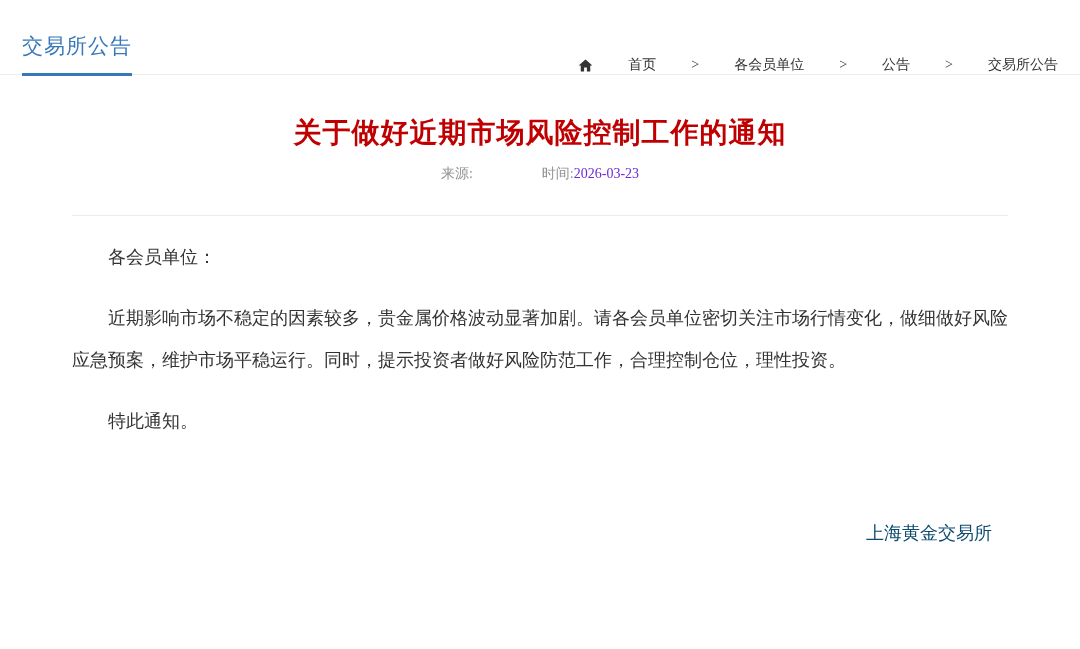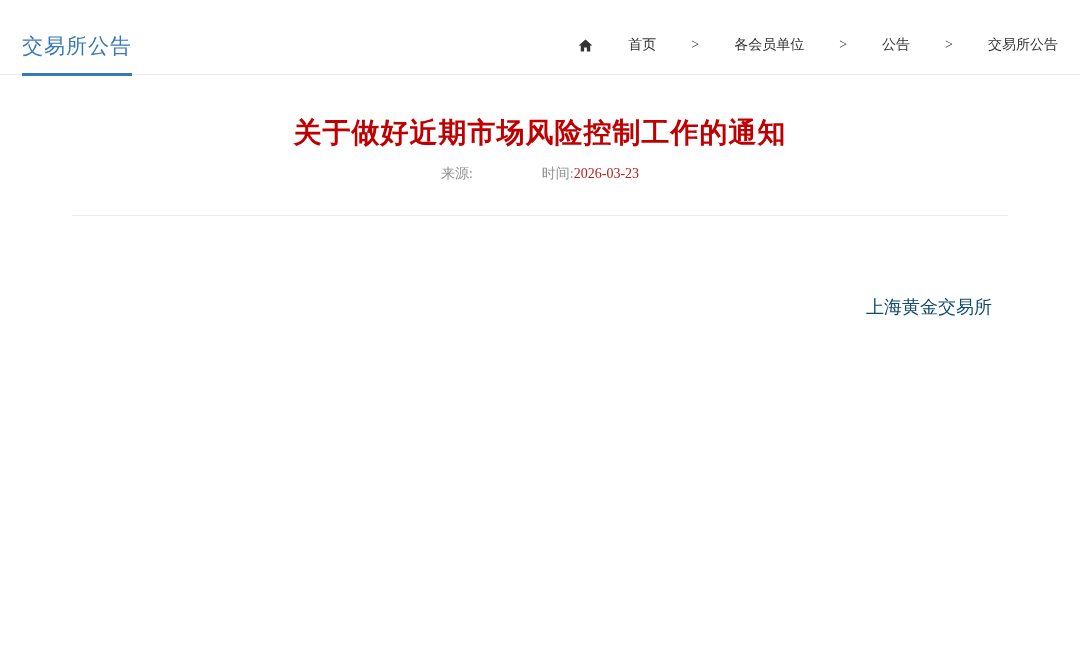--- a/index.html
+++ b/index.html
@@ -14,7 +14,7 @@
   .header {
     display: flex;
     justify-content: space-between;
-    align-items: flex-start;
+    align-items: flex-end;
     padding: 32px 22px 0 22px;
     border-bottom: 1px solid #ececec;
   }

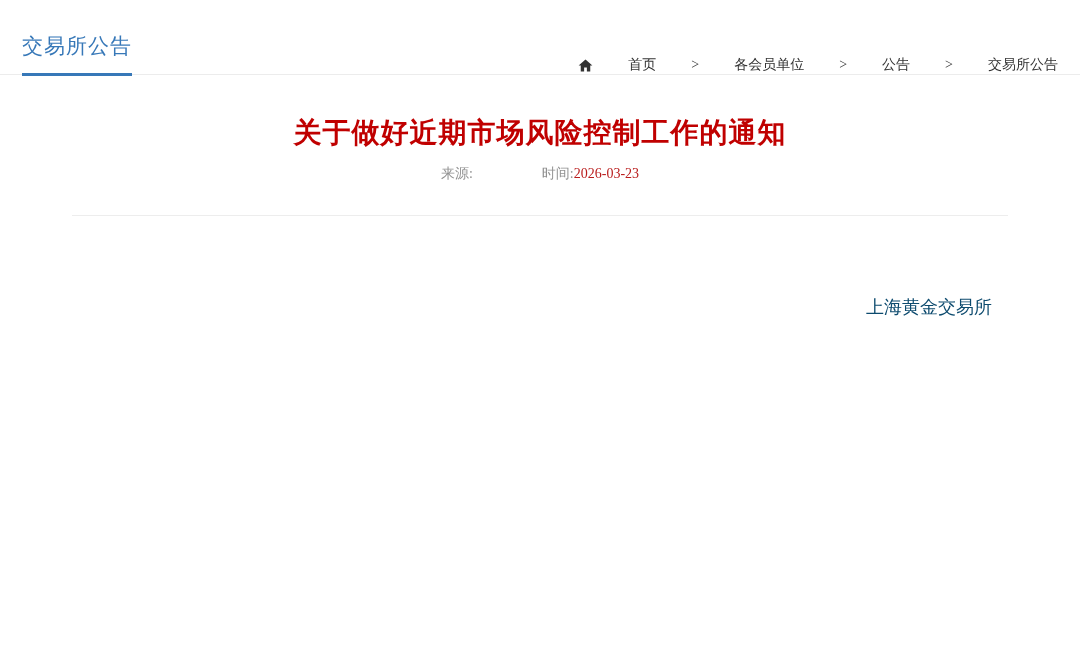--- a/index.html
+++ b/index.html
@@ -59,7 +59,7 @@
     line-height: 20px;
   }
   .article-meta .meta-gap { display: inline-block; width: 62px; }
-  .article-meta .meta-time-value { color: #b91c1c; }
+  .article-meta .meta-time-value { color: #6d28d9; }
   .article-divider {
     margin-top: 31px;
     border-bottom: 1px solid #ededed;

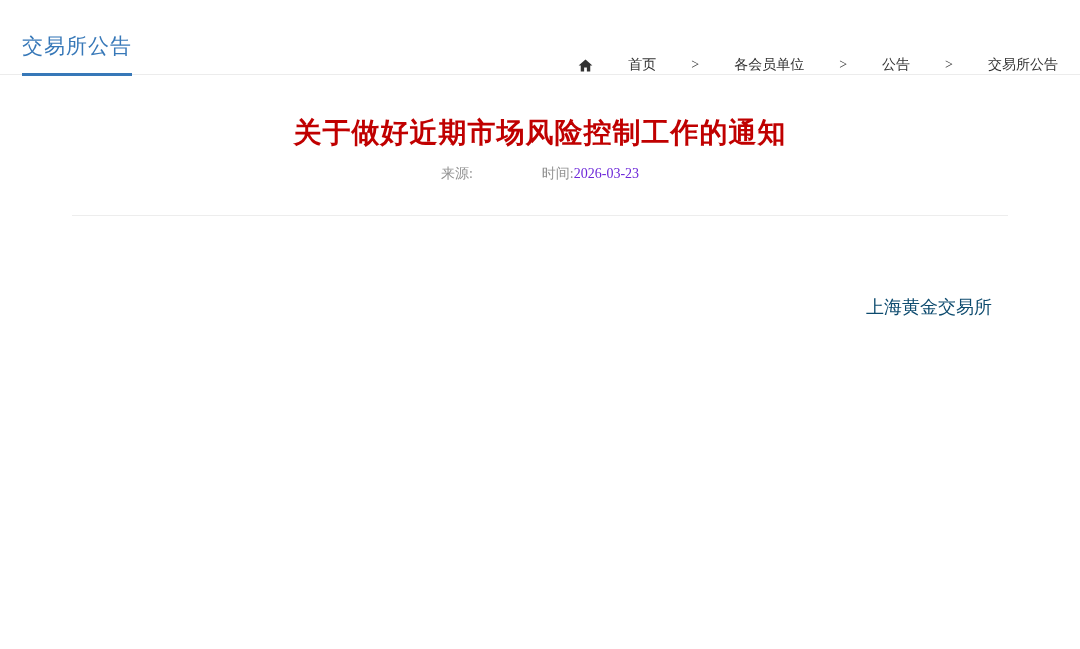--- a/index.html
+++ b/index.html
@@ -123,6 +123,11 @@
 
     <div class="article-divider"></div>
 
+    <div class="article-body">
+      <p>各会员单位：</p>
+      <p>近期影响市场不稳定的因素较多，贵金属价格波动显著加剧。请各会员单位密切关注市场行情变化，做细做好风险应急预案，维护市场平稳运行。同时，提示投资者做好风险防范工作，合理控制仓位，理性投资。</p>
+      <p>特此通知。</p>
+    </div>
 
     <div class="signature-block">
       <div class="signature-org">上海黄金交易所</div>

